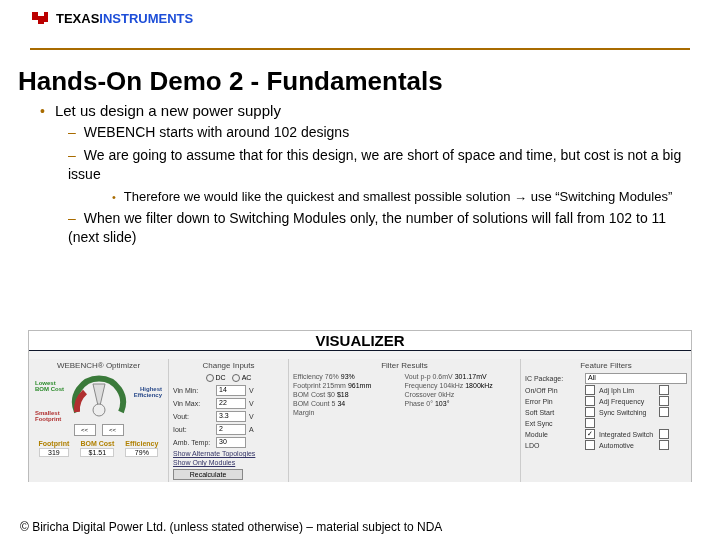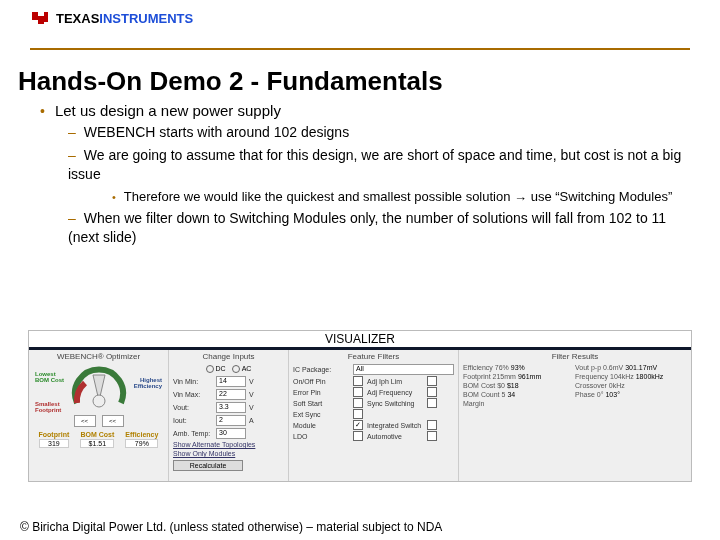--- a/index.html
+++ b/index.html
@@ -90,10 +90,10 @@
   }
   .viz-title {
     text-align:center;
-    font-weight:normal;
-    font-size:12px;
+    font-weight:bold;
+    font-size:15px;
     background:#fff;
-    border-bottom:3px solid #0f172a;
+    border-bottom:1px solid #0f172a;
     padding:1px 0;
   }
   .panels {

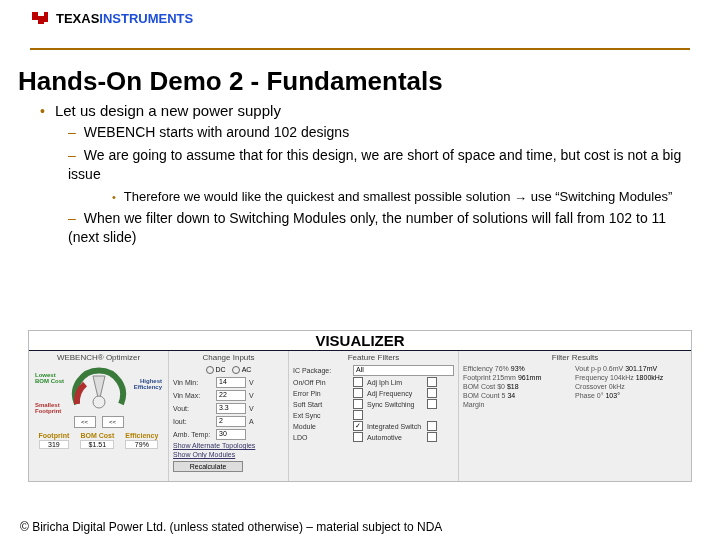--- a/index.html
+++ b/index.html
@@ -107,6 +107,7 @@
     flex-direction:column;
     padding:2px 4px;
     box-sizing:border-box;
+    margin-top:8px;
   }
   .panel:last-child { border-right:none; }
   .p-opt { width:140px; }

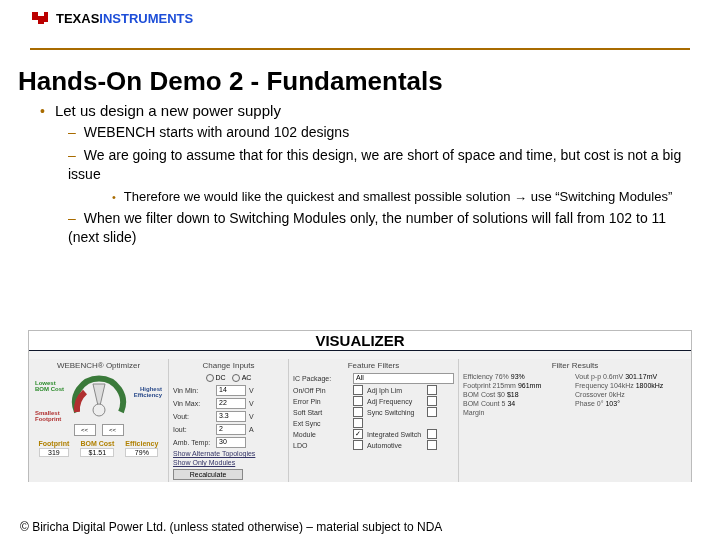--- a/index.html
+++ b/index.html
@@ -264,50 +264,6 @@
       <div class="recalc">Recalculate</div>
     </div>
 
-    <div class="panel p-features">
-      <div class="panel-title">Feature Filters</div>
-      <div id="feat-rows">
-          <div class="feat-row">
-            <div class="lbl">IC Package:</div>
-            <div class="sel">All</div>
-          </div>
-          <div class="feat-row">
-            <div class="lbl">On/Off Pin</div>
-            <div class="chk"></div>
-            <div class="lbl">Adj Iph Lim</div>
-            <div class="chk"></div>
-          </div>
-          <div class="feat-row">
-            <div class="lbl">Error Pin</div>
-            <div class="chk"></div>
-            <div class="lbl">Adj Frequency</div>
-            <div class="chk"></div>
-          </div>
-          <div class="feat-row">
-            <div class="lbl">Soft Start</div>
-            <div class="chk"></div>
-            <div class="lbl">Sync Switching</div>
-            <div class="chk"></div>
-          </div>
-          <div class="feat-row">
-            <div class="lbl">Ext Sync</div>
-            <div class="chk"></div>
-          </div>
-          <div class="feat-row">
-            <div class="lbl">Module</div>
-            <div class="chk on"></div>
-            <div class="lbl">Integrated Switch</div>
-            <div class="chk"></div>
-          </div>
-          <div class="feat-row">
-            <div class="lbl">LDO</div>
-            <div class="chk"></div>
-            <div class="lbl">Automotive</div>
-            <div class="chk"></div>
-          </div>
-        </div>
-    </div>
-
     <div class="panel p-results">
       <div class="panel-title">Filter Results</div>
       <div class="res-grid" id="res-grid">
@@ -322,6 +278,50 @@
           <div class="res-item"><span class="lab">Margin</span> <span class="vals"></span></div>
         </div>
     </div>
+
+    <div class="panel p-features">
+      <div class="panel-title">Feature Filters</div>
+      <div id="feat-rows">
+          <div class="feat-row">
+            <div class="lbl">IC Package:</div>
+            <div class="sel">All</div>
+          </div>
+          <div class="feat-row">
+            <div class="lbl">On/Off Pin</div>
+            <div class="chk"></div>
+            <div class="lbl">Adj Iph Lim</div>
+            <div class="chk"></div>
+          </div>
+          <div class="feat-row">
+            <div class="lbl">Error Pin</div>
+            <div class="chk"></div>
+            <div class="lbl">Adj Frequency</div>
+            <div class="chk"></div>
+          </div>
+          <div class="feat-row">
+            <div class="lbl">Soft Start</div>
+            <div class="chk"></div>
+            <div class="lbl">Sync Switching</div>
+            <div class="chk"></div>
+          </div>
+          <div class="feat-row">
+            <div class="lbl">Ext Sync</div>
+            <div class="chk"></div>
+          </div>
+          <div class="feat-row">
+            <div class="lbl">Module</div>
+            <div class="chk on"></div>
+            <div class="lbl">Integrated Switch</div>
+            <div class="chk"></div>
+          </div>
+          <div class="feat-row">
+            <div class="lbl">LDO</div>
+            <div class="chk"></div>
+            <div class="lbl">Automotive</div>
+            <div class="chk"></div>
+          </div>
+        </div>
+    </div>
   </div>
 </div>
 

